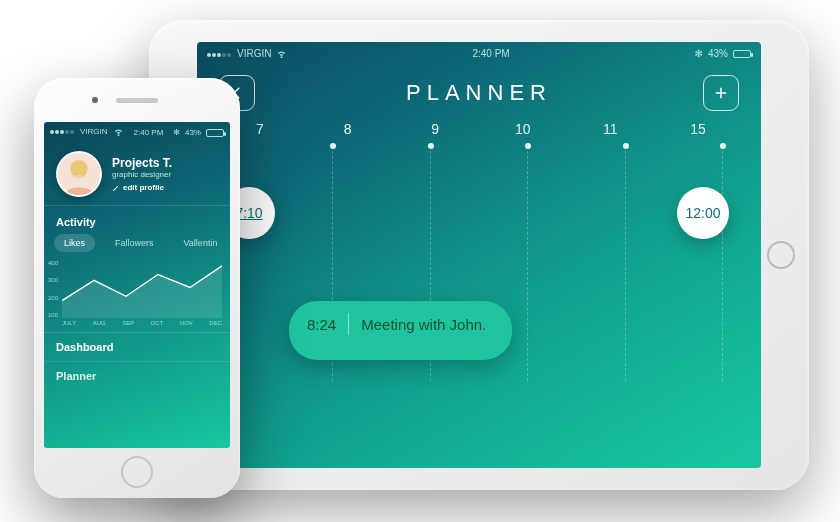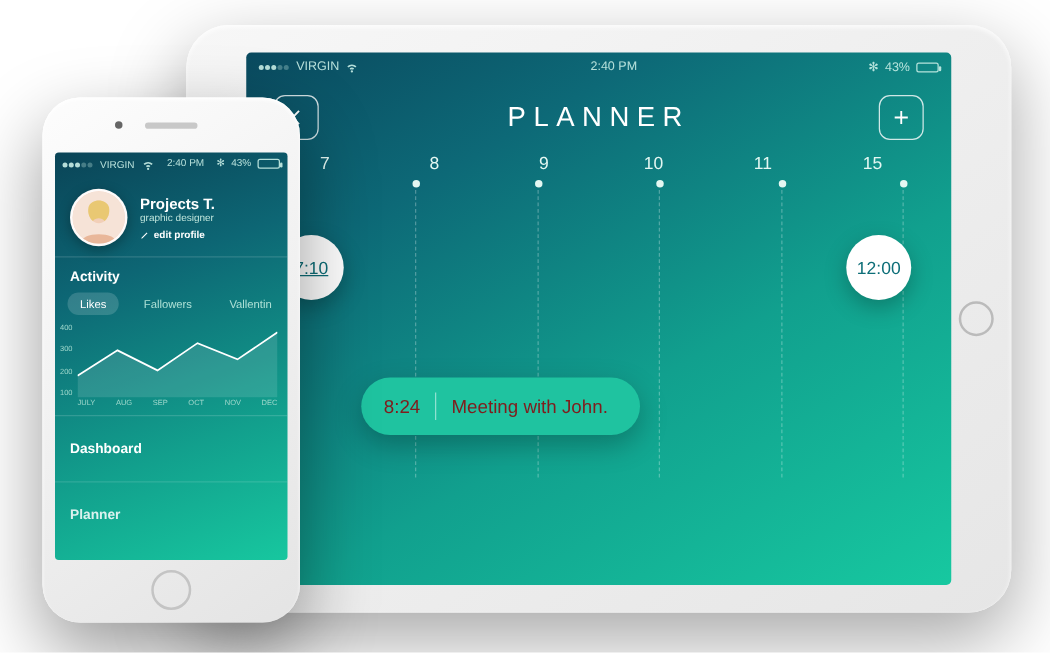--- a/index.html
+++ b/index.html
@@ -39,7 +39,7 @@
   }
 
   .status-bar {
-    display:flex; justify-content:space-between; align-items:flex-start;
+    display:flex; justify-content:space-between; align-items:flex-end;
     font-size:10px; padding:6px 10px 2px; color:#c8eee6;
     opacity:0.9;
   }

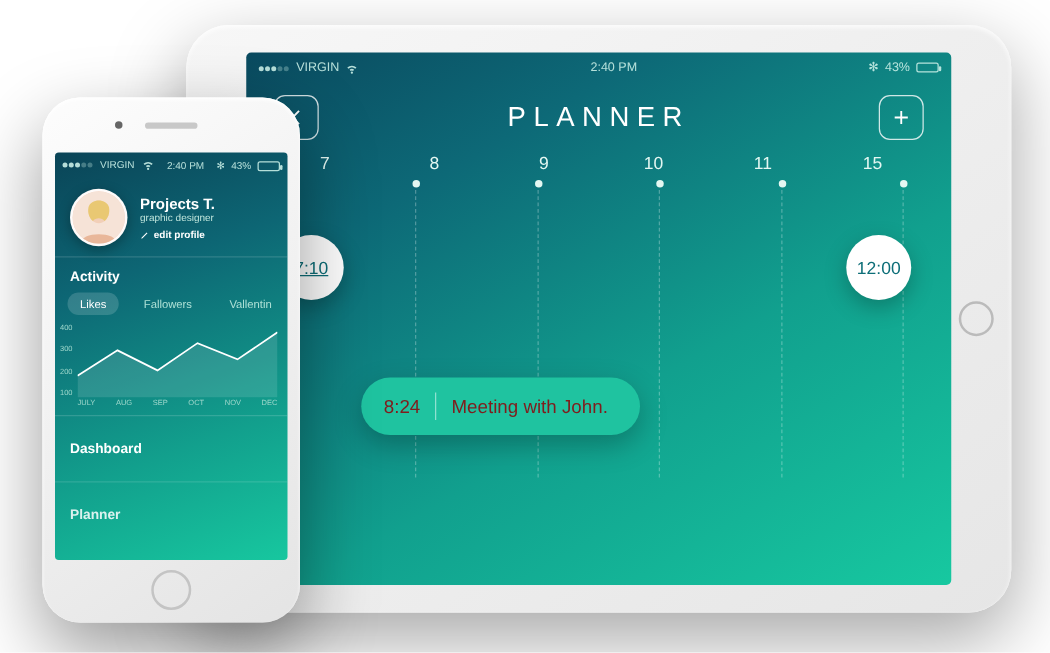--- a/index.html
+++ b/index.html
@@ -93,8 +93,8 @@
   .event-pill{
     position:absolute; left:78px; top:180px;
     display:flex; align-items:center; gap:12px;
-    background:#1fc3a0; color:#7f1d1d;
-    padding:12px 26px 12px 18px; border-radius:28px;
+    background:#1fc3a0; color:#14532d;
+    padding:12px 26px 25px 18px; border-radius:28px;
     font-size:15px;
     box-shadow:0 8px 22px rgba(0,0,0,0.25);
   }

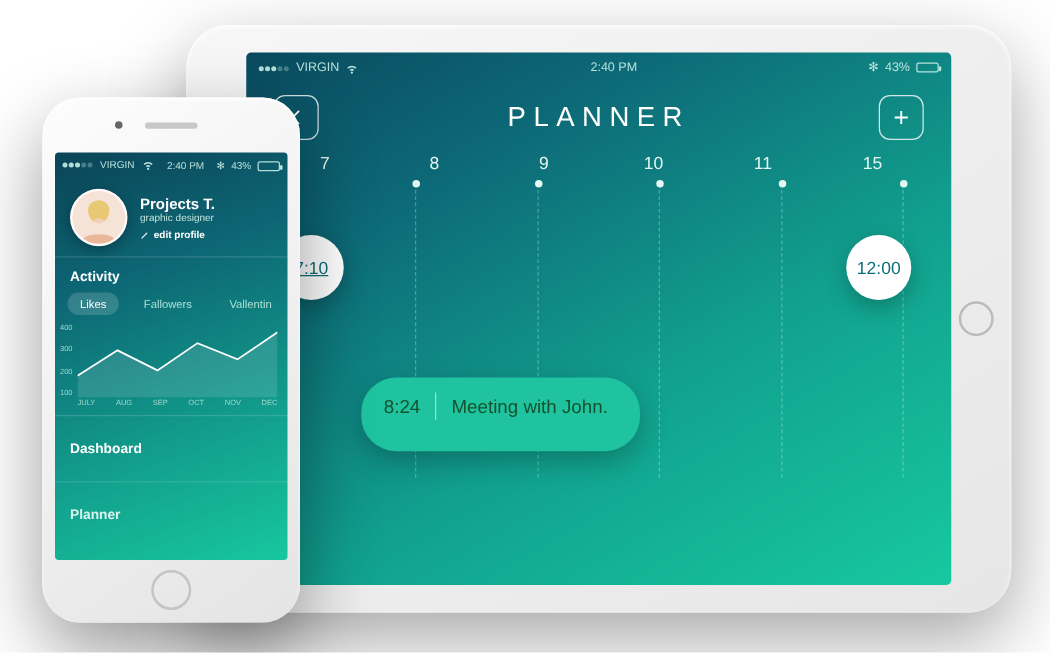--- a/index.html
+++ b/index.html
@@ -142,7 +142,7 @@
   .chart-xlabels{display:flex;justify-content:space-between;font-size:6px;color:#9fd8cc;padding:2px 0 0;}
   .chart-area svg{width:100%;height:58px;display:block;}
 
-  .menu-item{font-size:11px;font-weight:700;color:#fff;padding:20px 12px;border-top:1px solid rgba(255,255,255,0.15);}
+  .menu-item{font-size:11px;font-weight:700;color:#fff;padding:8px 12px;border-top:1px solid rgba(255,255,255,0.15);}
   .menu-item + .menu-item{opacity:0.85;}
 
 </style>

